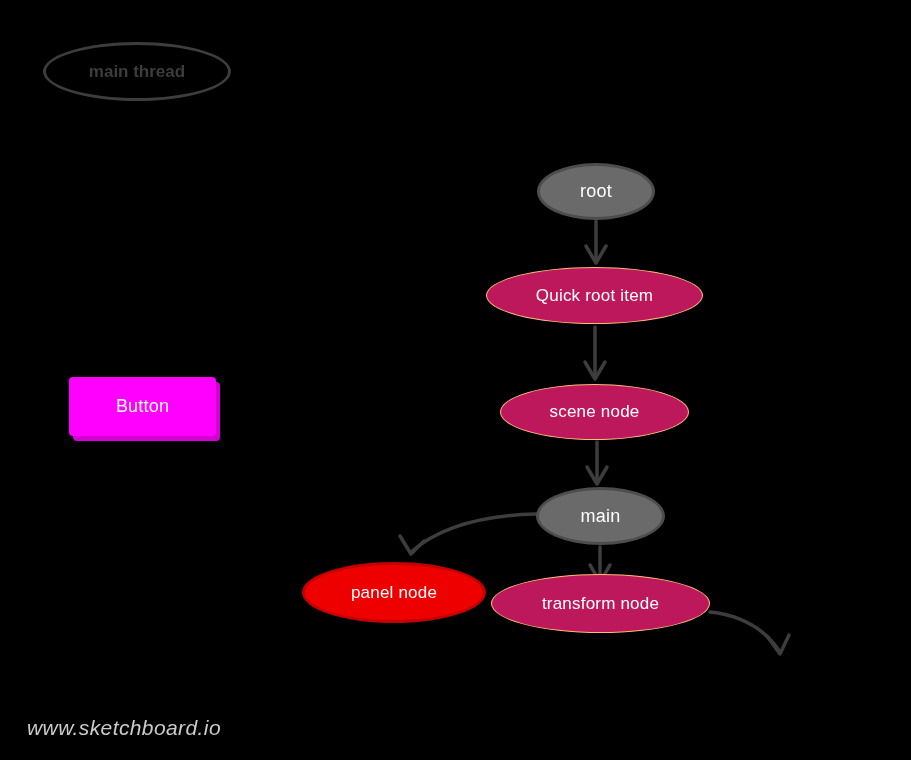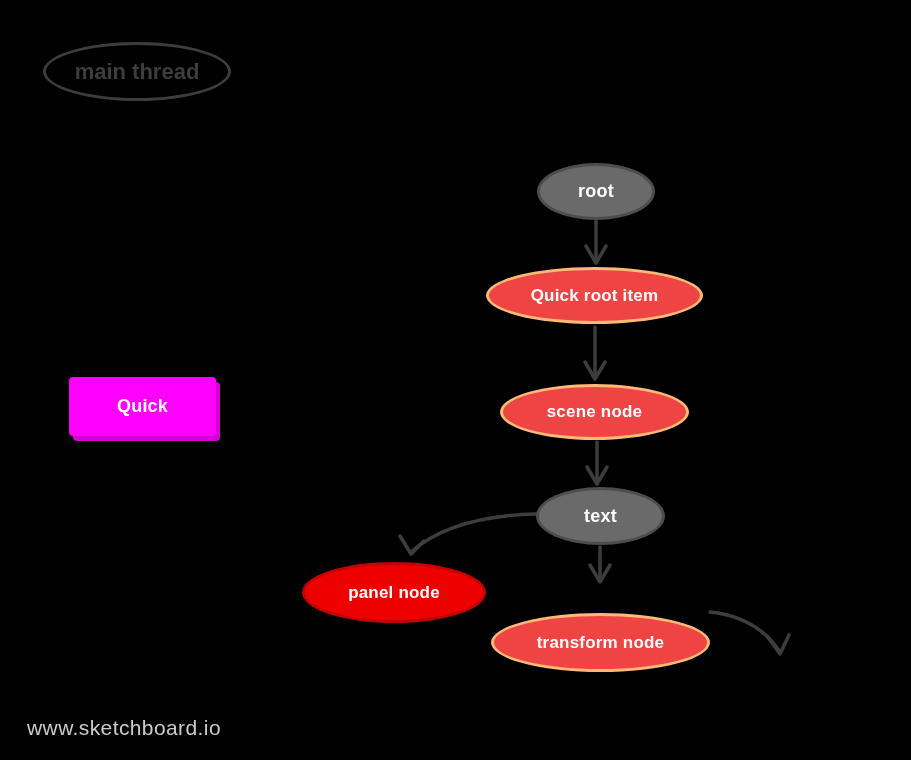--- a/index.html
+++ b/index.html
@@ -39,7 +39,7 @@
     border: 3px solid #3d3d3d;
     color: #3d3d3d;
     font-weight: bold;
-    font-size: 22px;
+    font-size: 17px;
   }
   .gray {
     background: #6a6a6a;

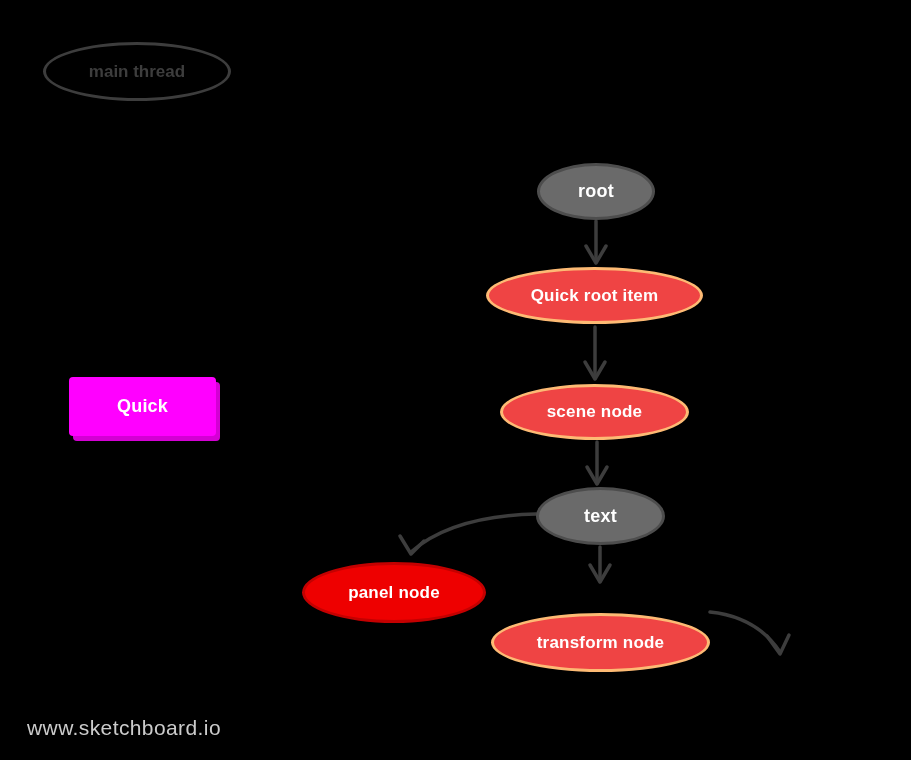--- a/index.html
+++ b/index.html
@@ -56,7 +56,7 @@
   }
   .node-label {
     color: #ffffff;
-    font-weight: bold;
+    font-weight: normal;
     font-size: 17px;
     letter-spacing: 0.2px;
   }

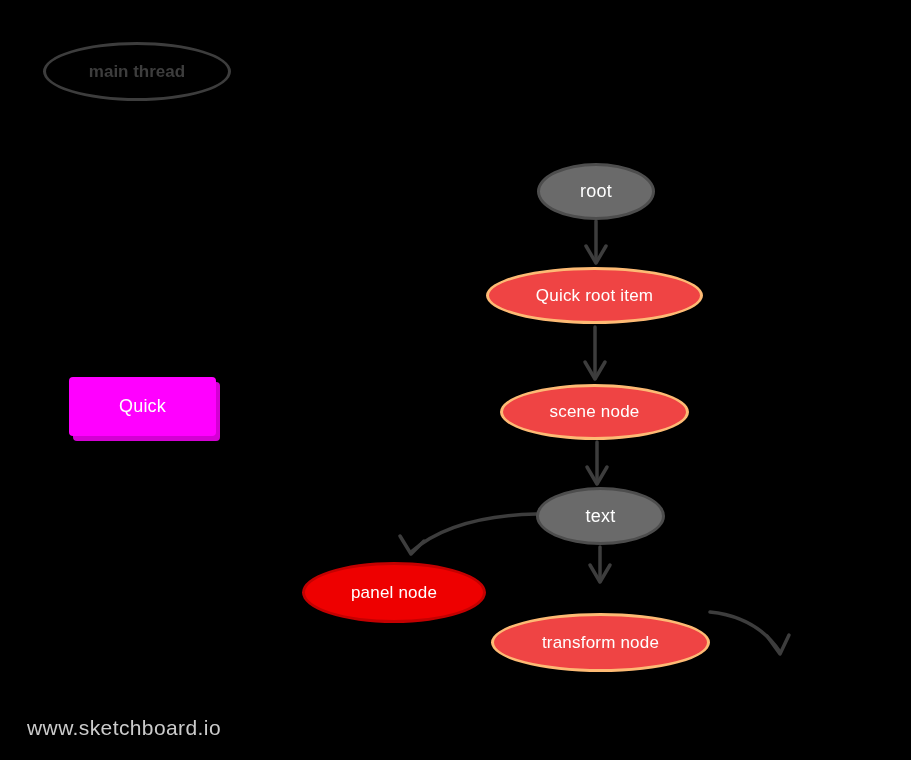--- a/index.html
+++ b/index.html
@@ -46,8 +46,8 @@
     border: 3px solid #4d4d4d;
   }
   .blue {
-    background: #ef4444;
-    border: 3px solid #fdba74;
+    background: #be185d;
+    border: 1px solid #fdba74;
   }
   .red {
     background: #ee0000;

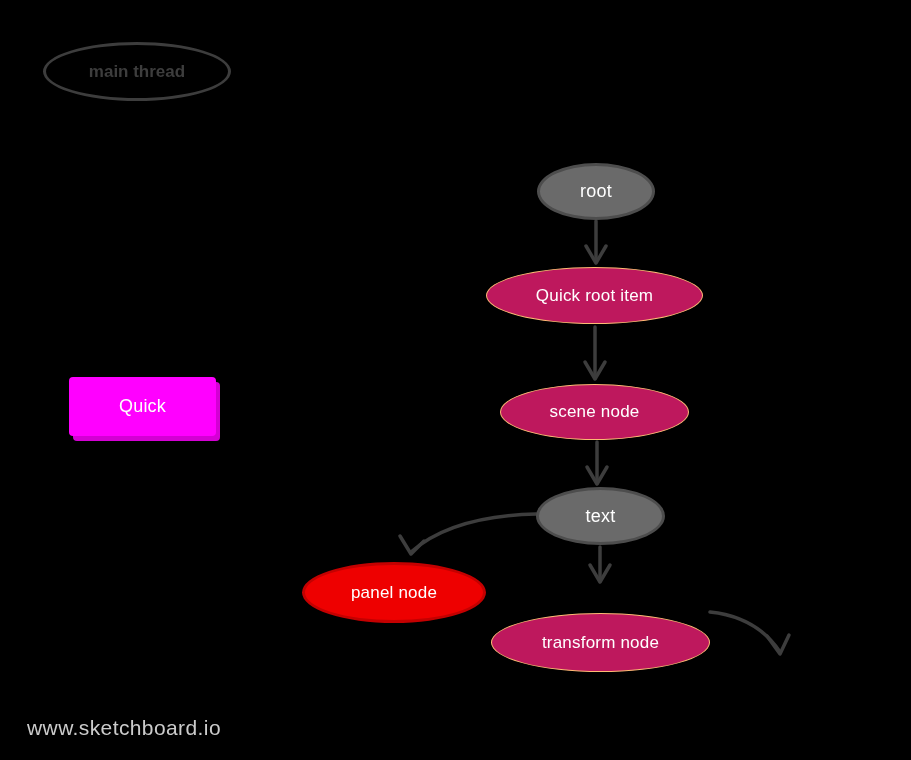--- a/index.html
+++ b/index.html
@@ -138,7 +138,7 @@
 
 
   <div class="node rect-widget" style="left:69px; top:377px; width:147px; height:59px;">
-    <span class="node-label big">Quick</span>
+    <span class="node-label big">Button</span>
   </div>
 
   <div class="watermark">www.sketchboard.io</div>

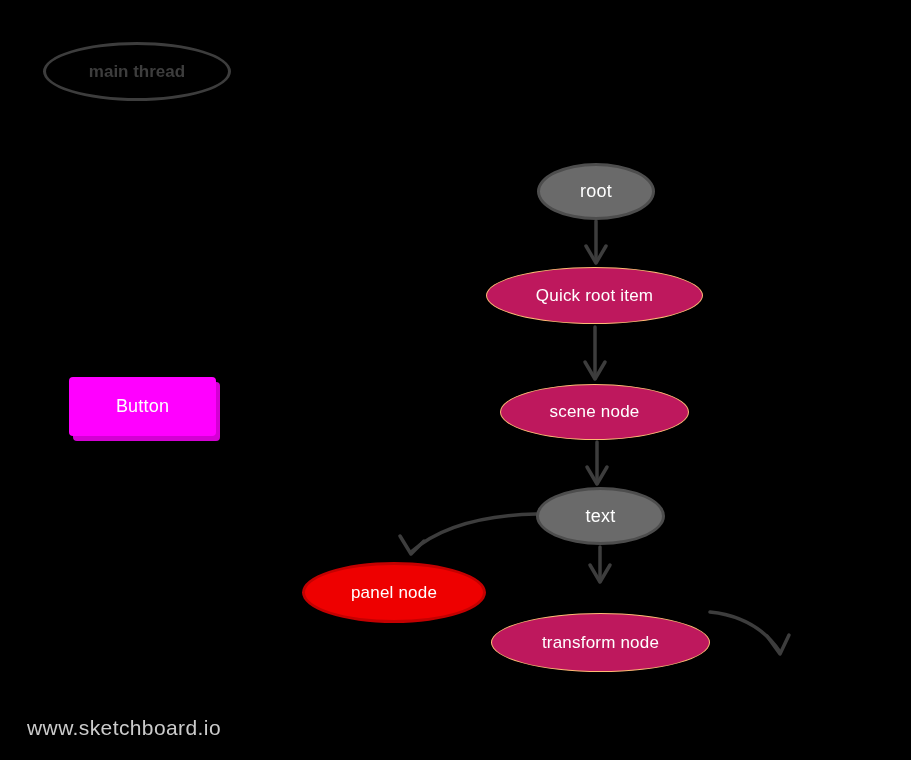--- a/index.html
+++ b/index.html
@@ -125,7 +125,7 @@
   </div>
 
   <div class="node ellipse gray" style="left:536px; top:487px; width:129px; height:58px;">
-    <span class="node-label big">text</span>
+    <span class="node-label big">main</span>
   </div>
 
   <div class="node ellipse red" style="left:302px; top:562px; width:184px; height:61px;">

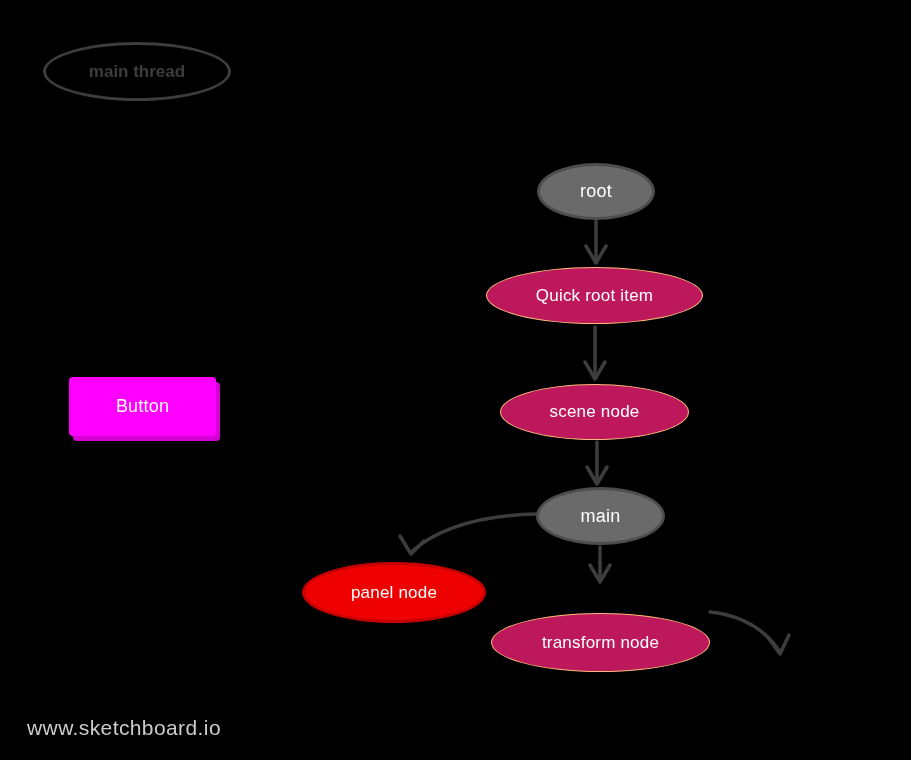--- a/index.html
+++ b/index.html
@@ -132,7 +132,7 @@
     <span class="node-label">panel node</span>
   </div>
 
-  <div class="node ellipse blue" style="left:491px; top:613px; width:219px; height:59px;align-items:center;">
+  <div class="node ellipse blue" style="left:491px; top:574px; width:219px; height:59px;align-items:center;">
     <span class="node-label">transform node</span>
   </div>
 

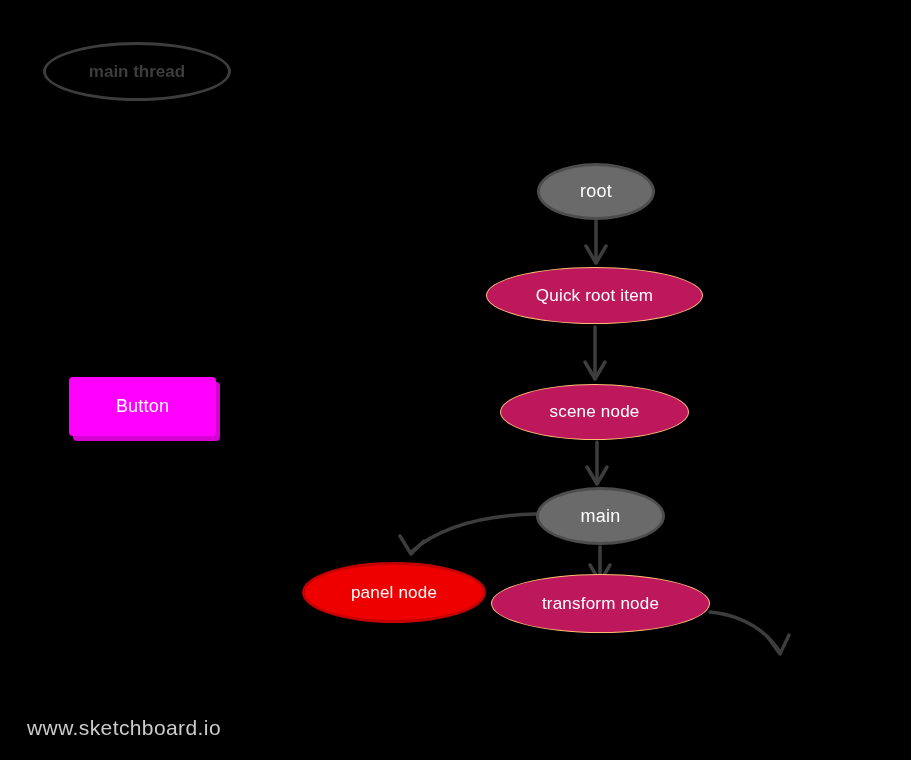--- a/index.html
+++ b/index.html
@@ -73,6 +73,7 @@
     color: #cbcbcb;
     font-size: 21px;
     letter-spacing: 0.4px;
+    font-style: italic;
   }
 </style>
 </head>

